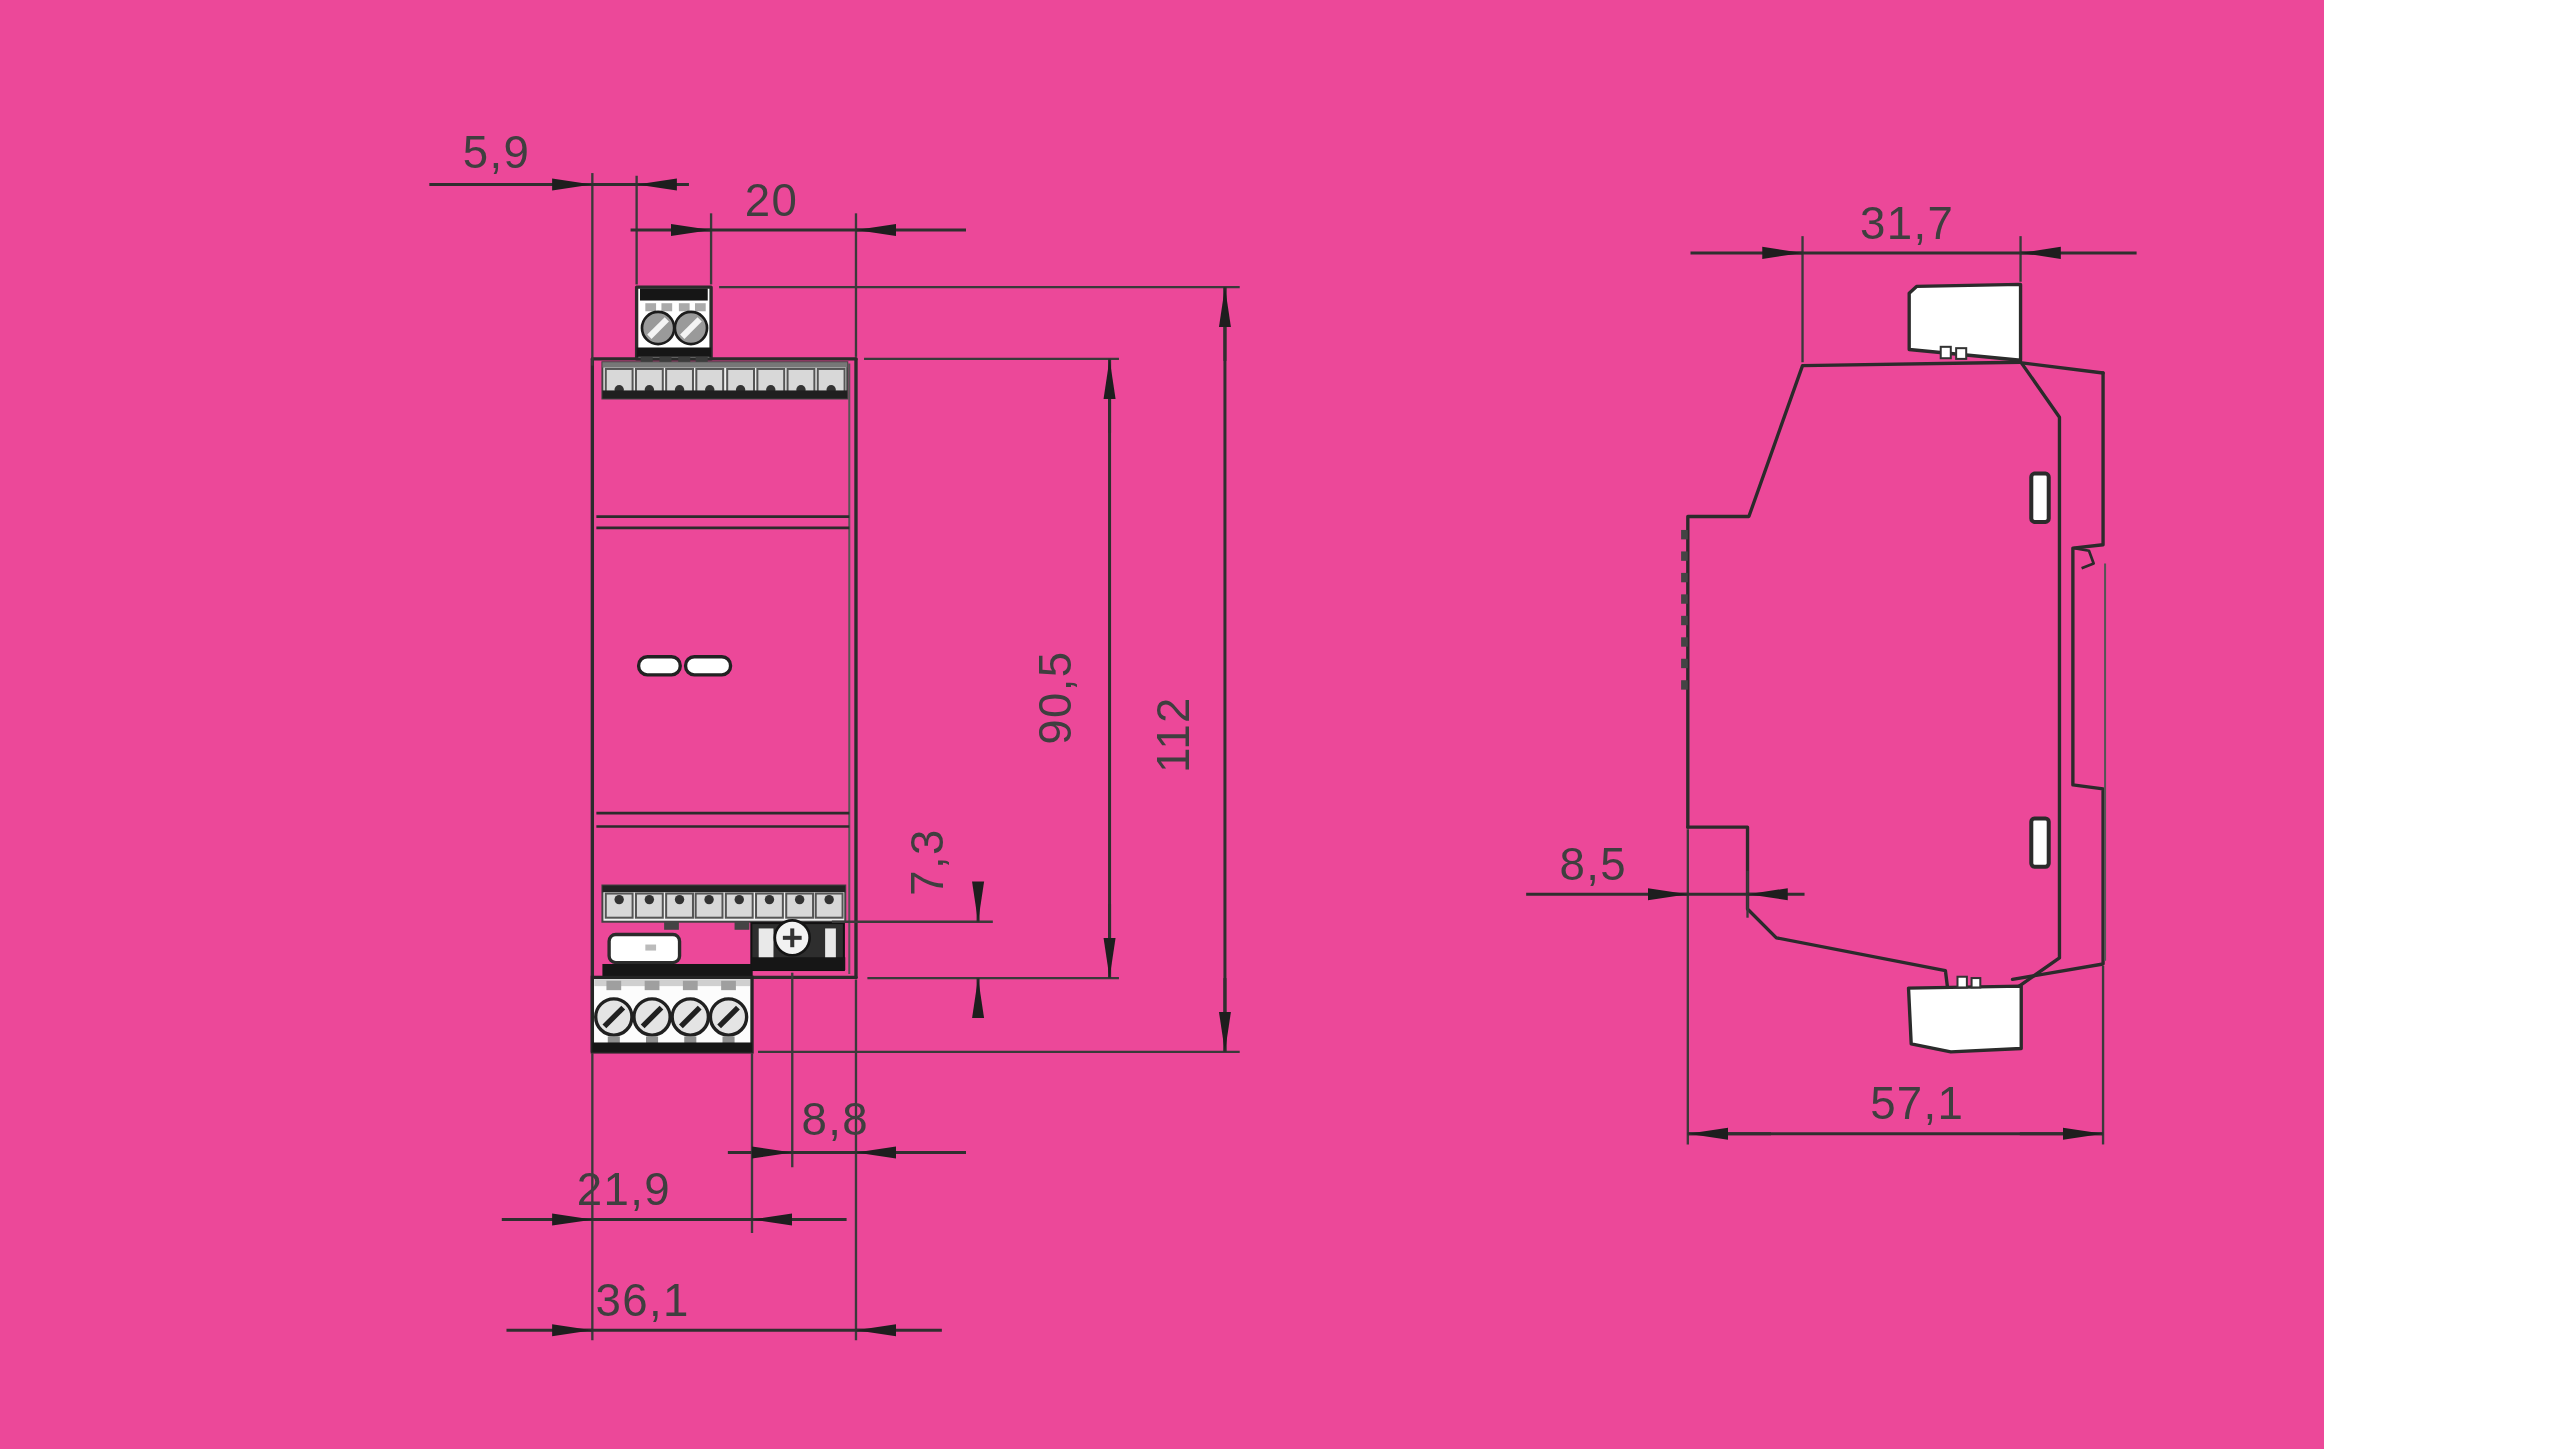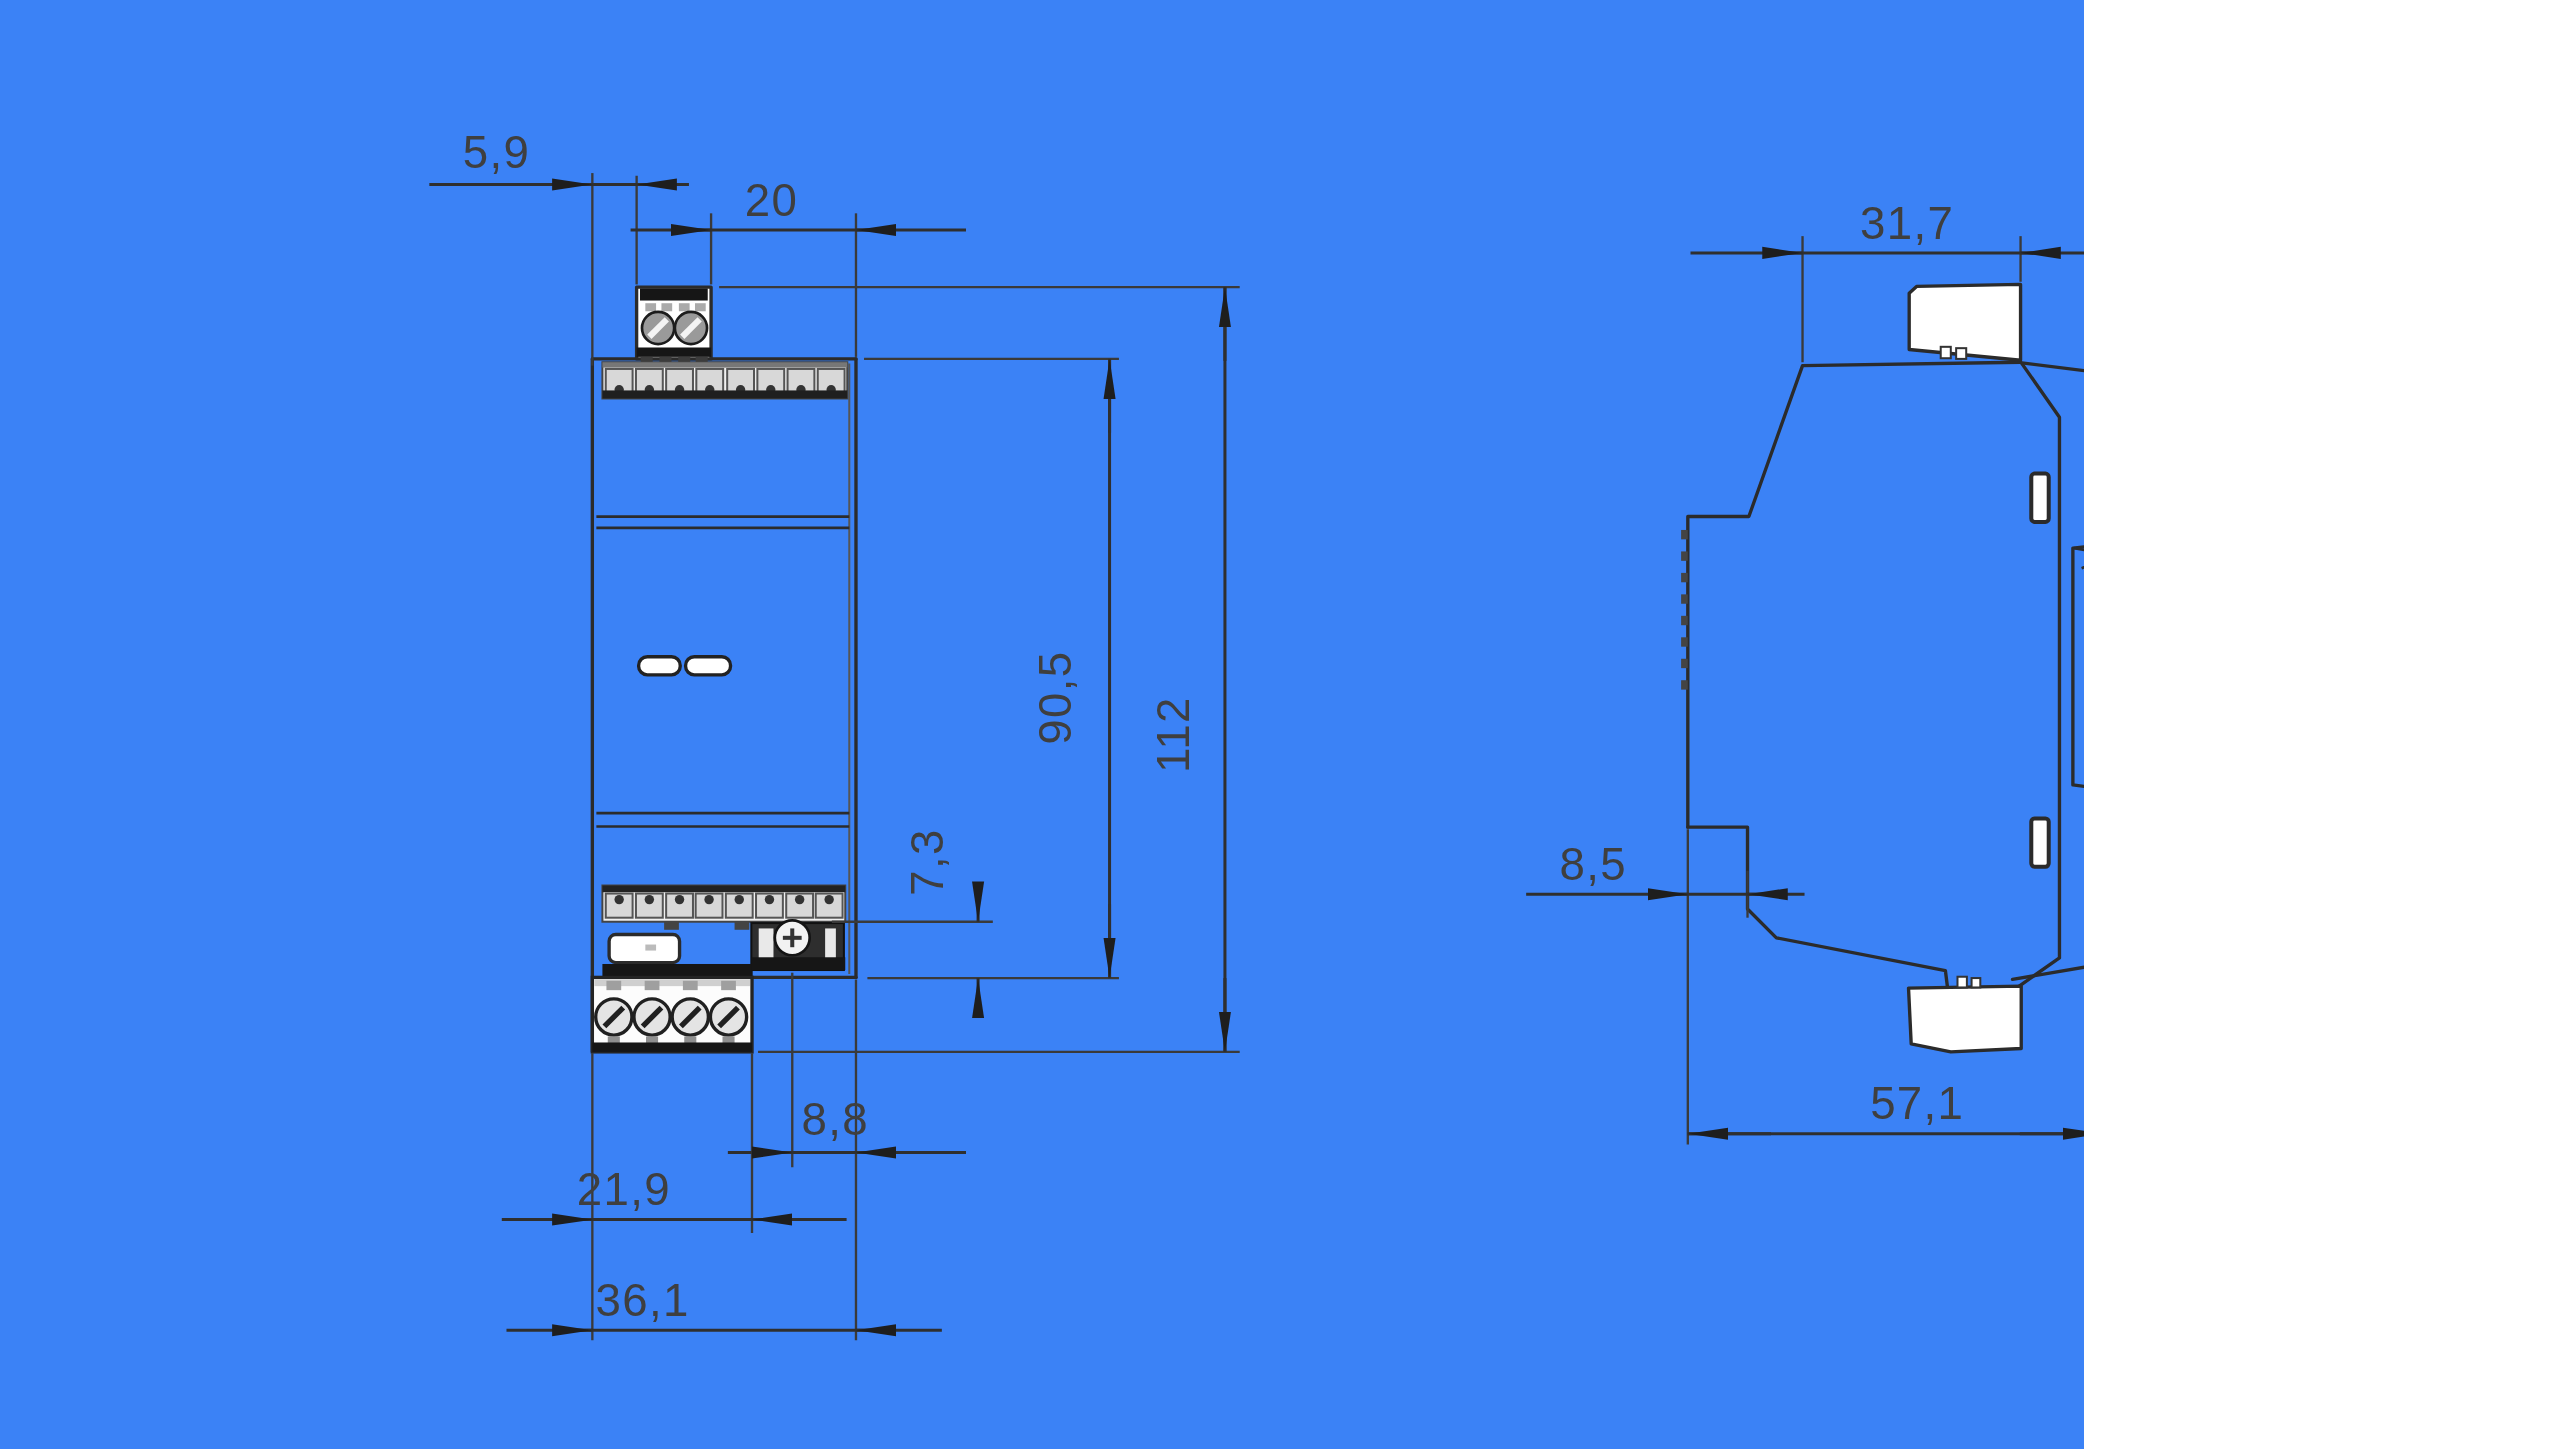--- a/index.html
+++ b/index.html
@@ -3,7 +3,7 @@
 <meta charset="utf-8">
 <style>
   html,body{margin:0;padding:0;background:#ffffff;}
-  .stage{width:2084px;height:1449px;position:relative;background:#3b82f6;overflow:hidden;}
+  .stage{width:2324px;height:1449px;position:relative;background:#ec4899;overflow:hidden;}
   svg{display:block;}
   .ol{stroke:#2b2b2b;stroke-width:5;fill:none;stroke-linejoin:round;stroke-linecap:round;}
   .ol2{stroke:#2b2b2b;stroke-width:4;fill:none;stroke-linejoin:round;}

